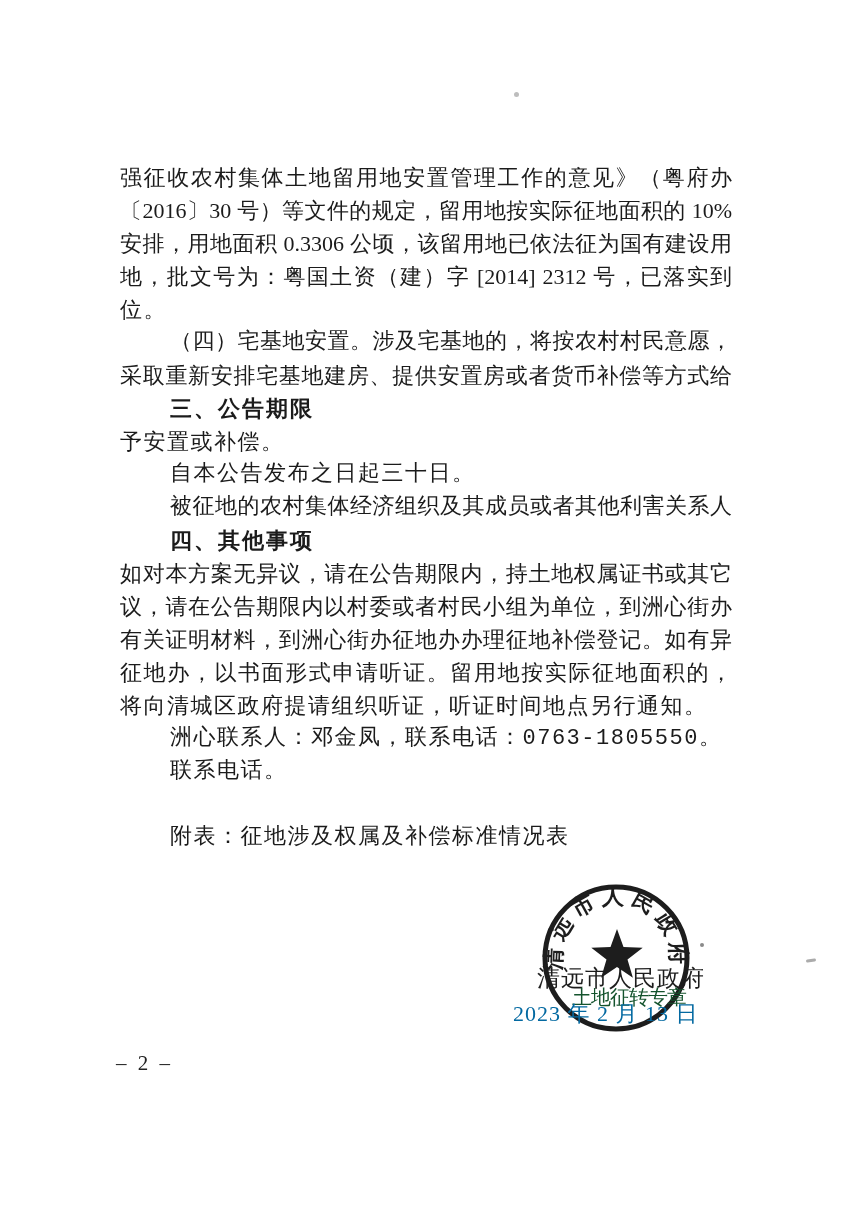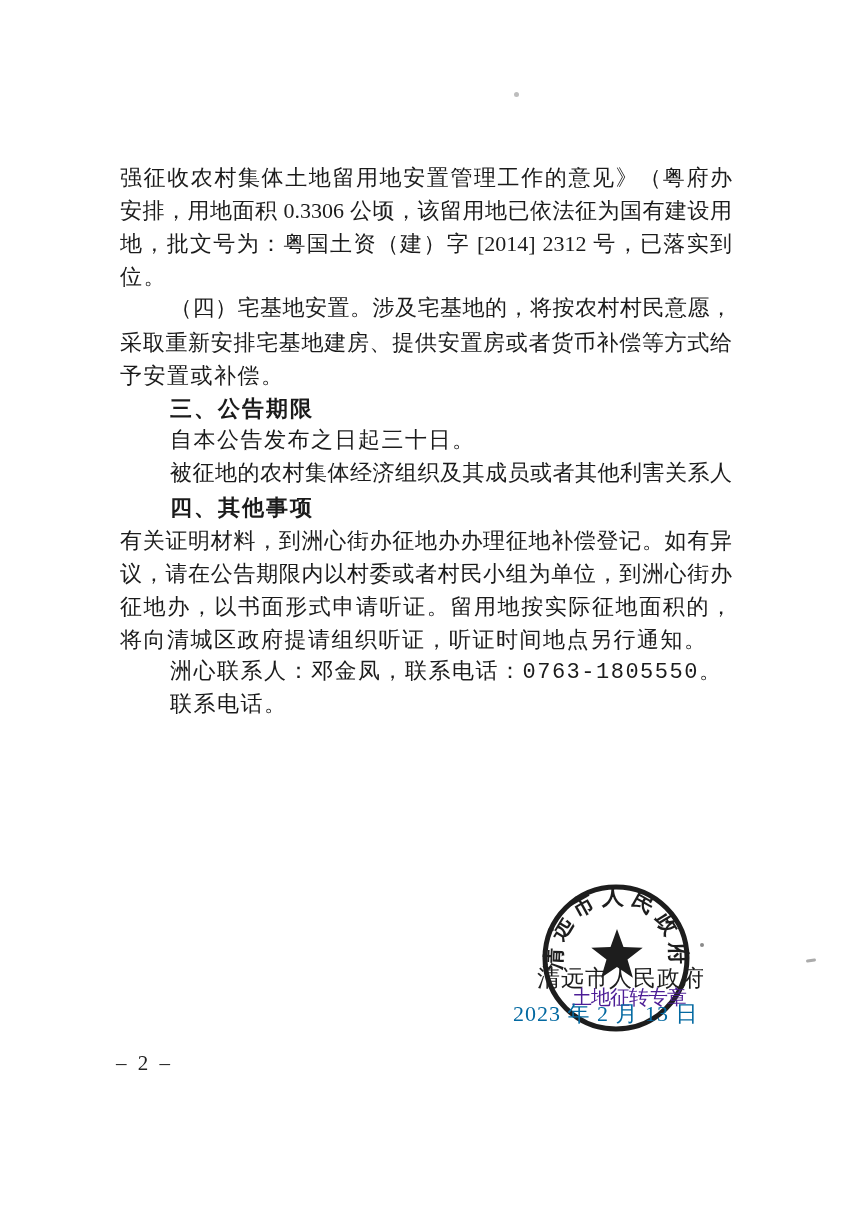--- a/index.html
+++ b/index.html
@@ -56,6 +56,7 @@
 
   <div class="text-block">
     <div class="ln full">强征收农村集体土地留用地安置管理工作的意见》（粤府办</div>
+    <div class="ln full">〔2016〕30 号）等文件的规定，留用地按实际征地面积的 10%</div>
     <div class="ln full">安排，用地面积 0.3306 公顷，该留用地已依法征为国有建设用</div>
     <div class="ln full">地，批文号为：粤国土资（建）字 [2014] 2312 号，已落实到</div>
     <div class="ln">位。</div>

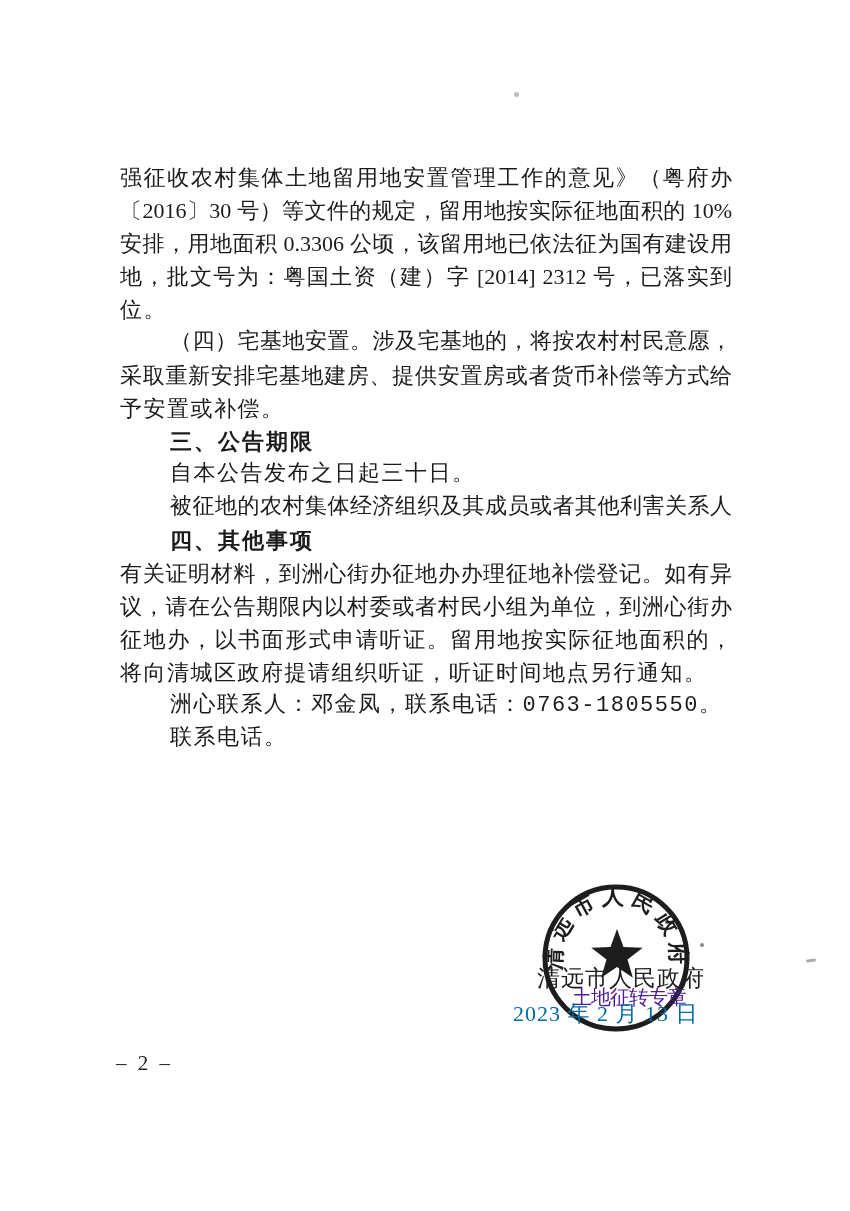--- a/index.html
+++ b/index.html
@@ -62,8 +62,8 @@
     <div class="ln">位。</div>
     <div class="ln full ind">（四）宅基地安置。涉及宅基地的，将按农村村民意愿，</div>
     <div class="ln full">采取重新安排宅基地建房、提供安置房或者货币补偿等方式给</div>
+    <div class="ln ind head">三、公告期限</div>
     <div class="ln">予安置或补偿。</div>
-    <div class="ln ind head">三、公告期限</div>
     <div class="ln ind">自本公告发布之日起三十日。</div>
     <div class="ln full ind">被征地的农村集体经济组织及其成员或者其他利害关系人</div>
     <div class="ln ind head">四、其他事项</div>

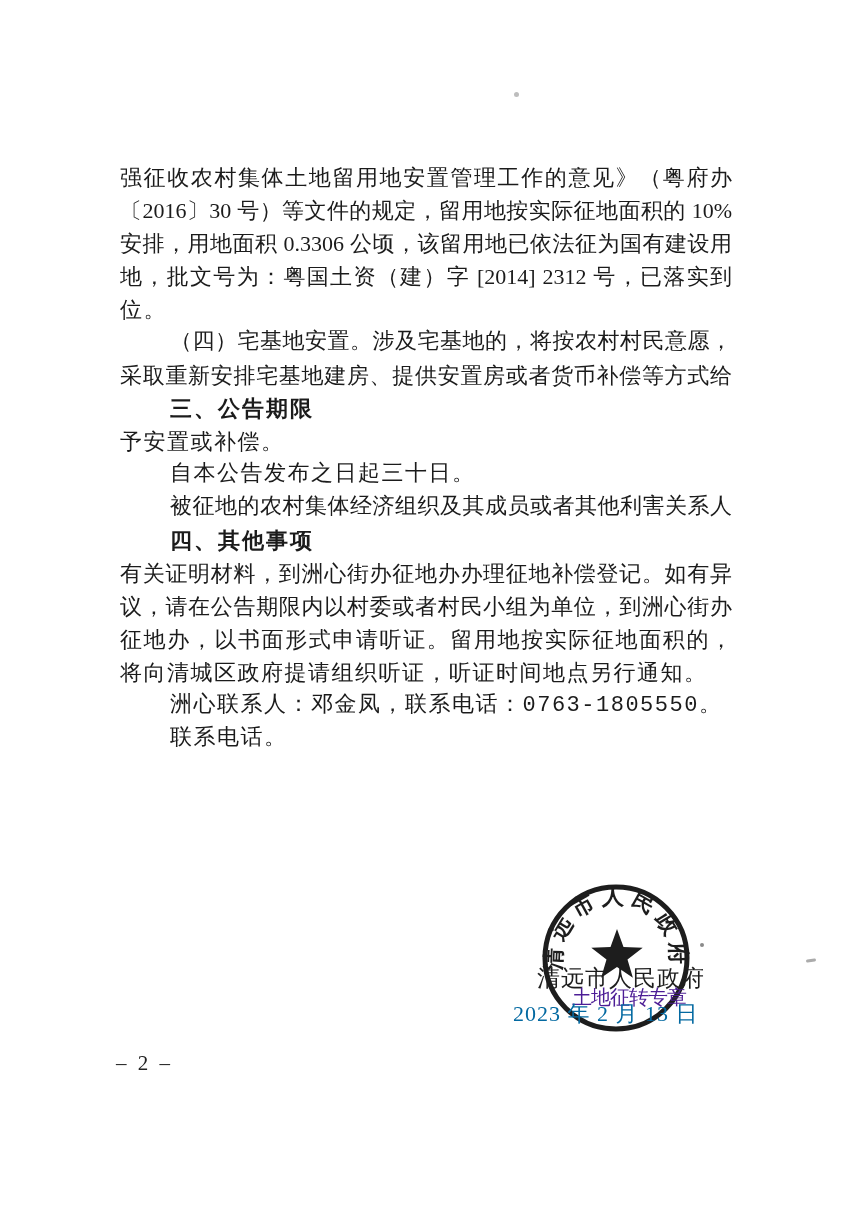--- a/index.html
+++ b/index.html
@@ -67,6 +67,7 @@
     <div class="ln ind">自本公告发布之日起三十日。</div>
     <div class="ln full ind">被征地的农村集体经济组织及其成员或者其他利害关系人</div>
     <div class="ln ind head">四、其他事项</div>
+    <div class="ln full">如对本方案无异议，请在公告期限内，持土地权属证书或其它</div>
     <div class="ln full">有关证明材料，到洲心街办征地办办理征地补偿登记。如有异</div>
     <div class="ln full">议，请在公告期限内以村委或者村民小组为单位，到洲心街办</div>
     <div class="ln full">征地办，以书面形式申请听证。留用地按实际征地面积的，</div>

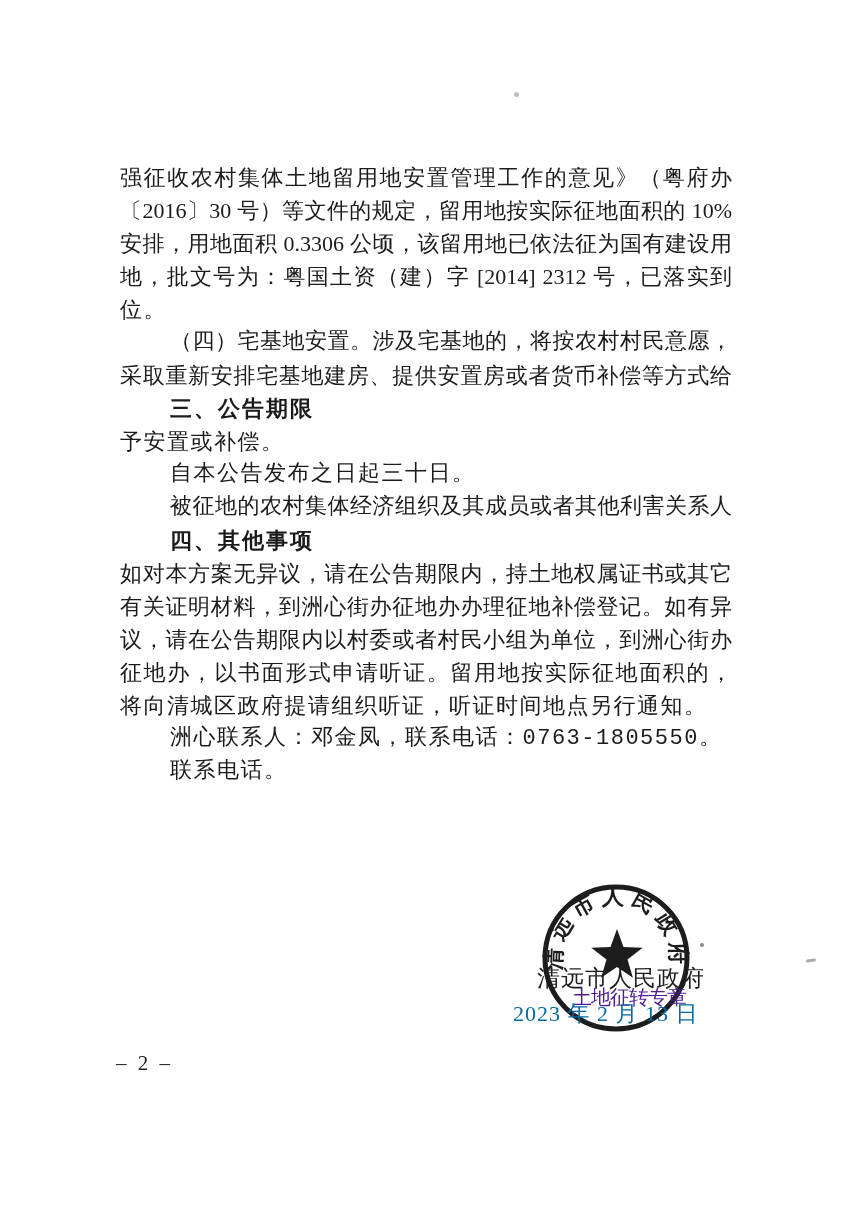--- a/index.html
+++ b/index.html
@@ -68,8 +68,8 @@
     <div class="ln full ind">被征地的农村集体经济组织及其成员或者其他利害关系人</div>
     <div class="ln ind head">四、其他事项</div>
     <div class="ln full">如对本方案无异议，请在公告期限内，持土地权属证书或其它</div>
+    <div class="ln full">议，请在公告期限内以村委或者村民小组为单位，到洲心街办</div>
     <div class="ln full">有关证明材料，到洲心街办征地办办理征地补偿登记。如有异</div>
-    <div class="ln full">议，请在公告期限内以村委或者村民小组为单位，到洲心街办</div>
     <div class="ln full">征地办，以书面形式申请听证。留用地按实际征地面积的，</div>
     <div class="ln">将向清城区政府提请组织听证，听证时间地点另行通知。</div>
     <div class="ln ind">洲心联系人：邓金凤，联系电话：0763-1805550。</div>

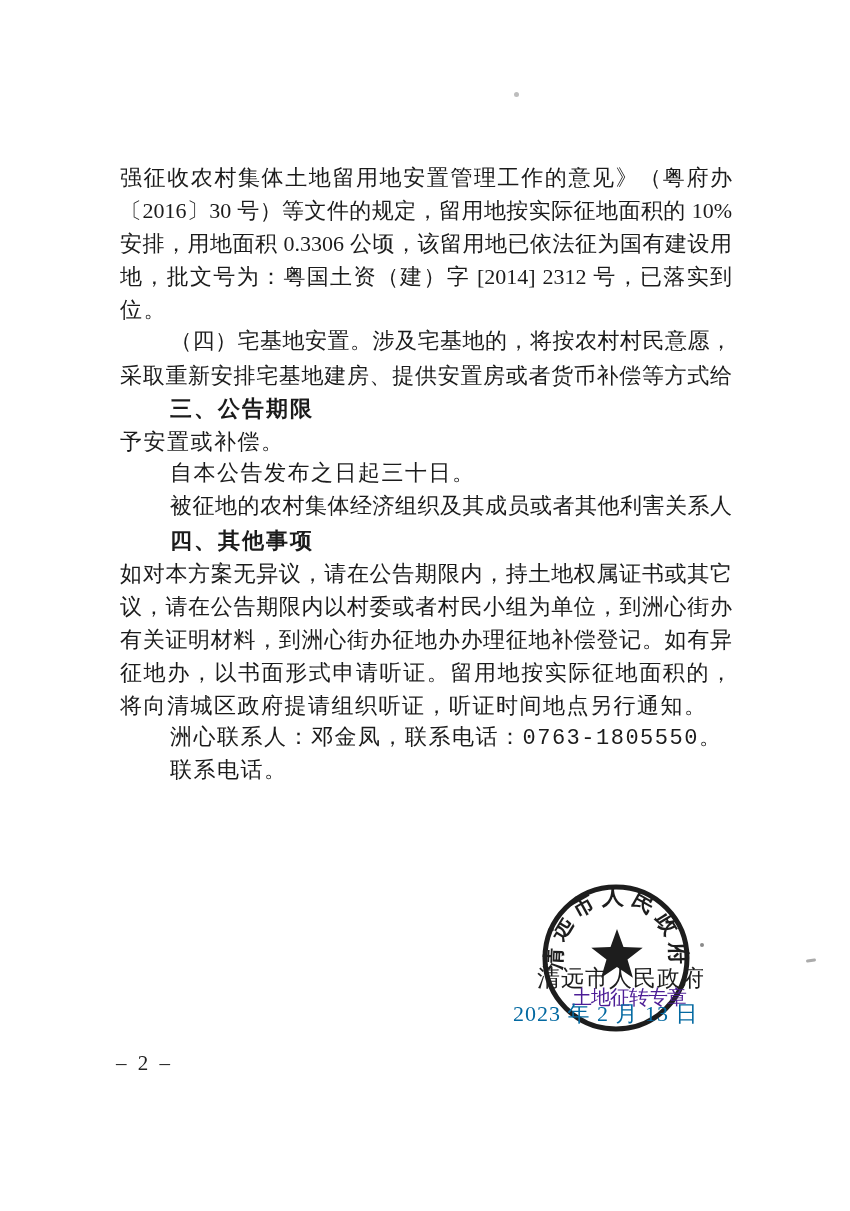--- a/index.html
+++ b/index.html
@@ -75,6 +75,7 @@
     <div class="ln ind">洲心联系人：邓金凤，联系电话：0763-1805550。</div>
     <div class="ln ind">联系电话。</div>
     <div class="ln blank"></div>
+    <div class="ln ind">附表：征地涉及权属及补偿标准情况表</div>
   </div>
 
   <svg class="seal-svg" width="156" height="160" viewBox="0 0 156 160">

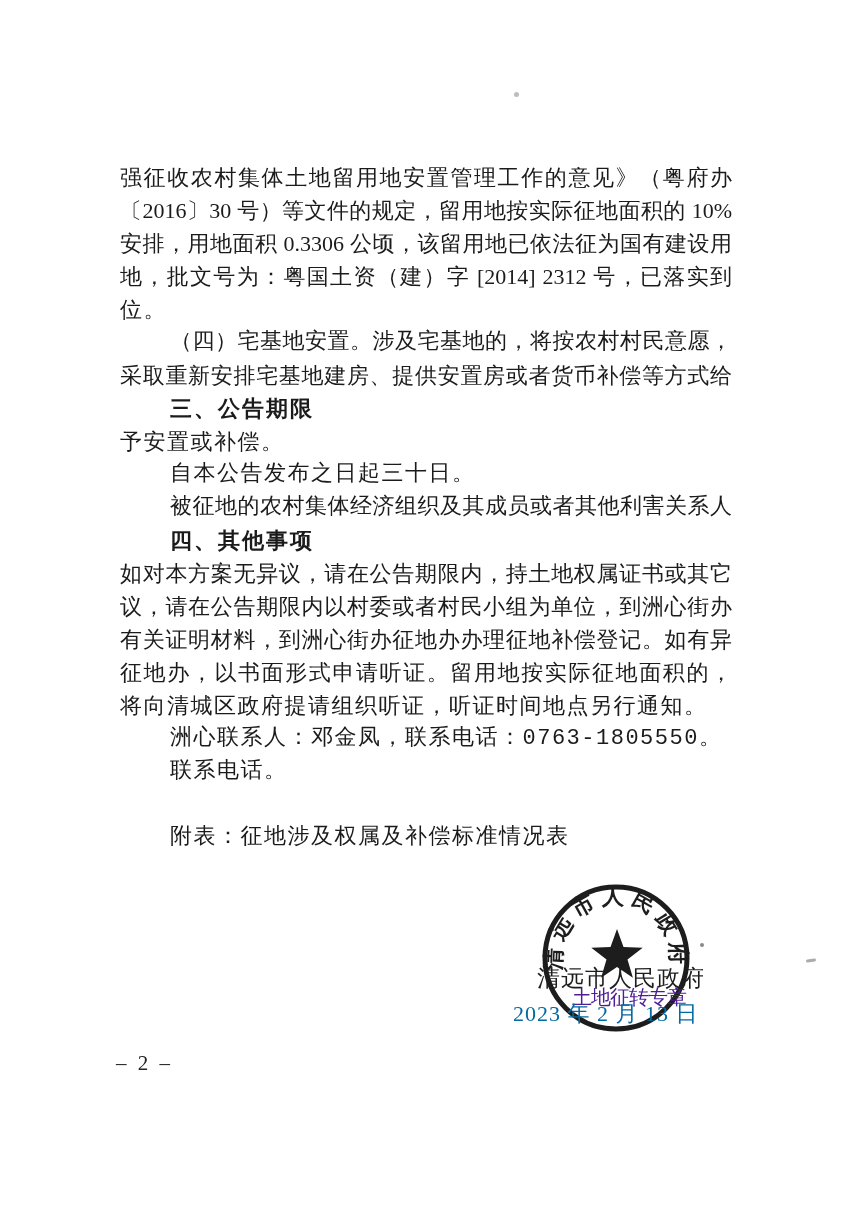--- a/index.html
+++ b/index.html
@@ -33,7 +33,7 @@
   }
   .seal-line2 {
     position:absolute; left:572px; top:984px;
-    font-size:20px; letter-spacing:-1px; color:#4c1d95; white-space:nowrap;
+    font-size:20px; letter-spacing:-1px; color:#14532d; white-space:nowrap;
   }
   .doc-date {
     position:absolute; left:513px; top:999px;

